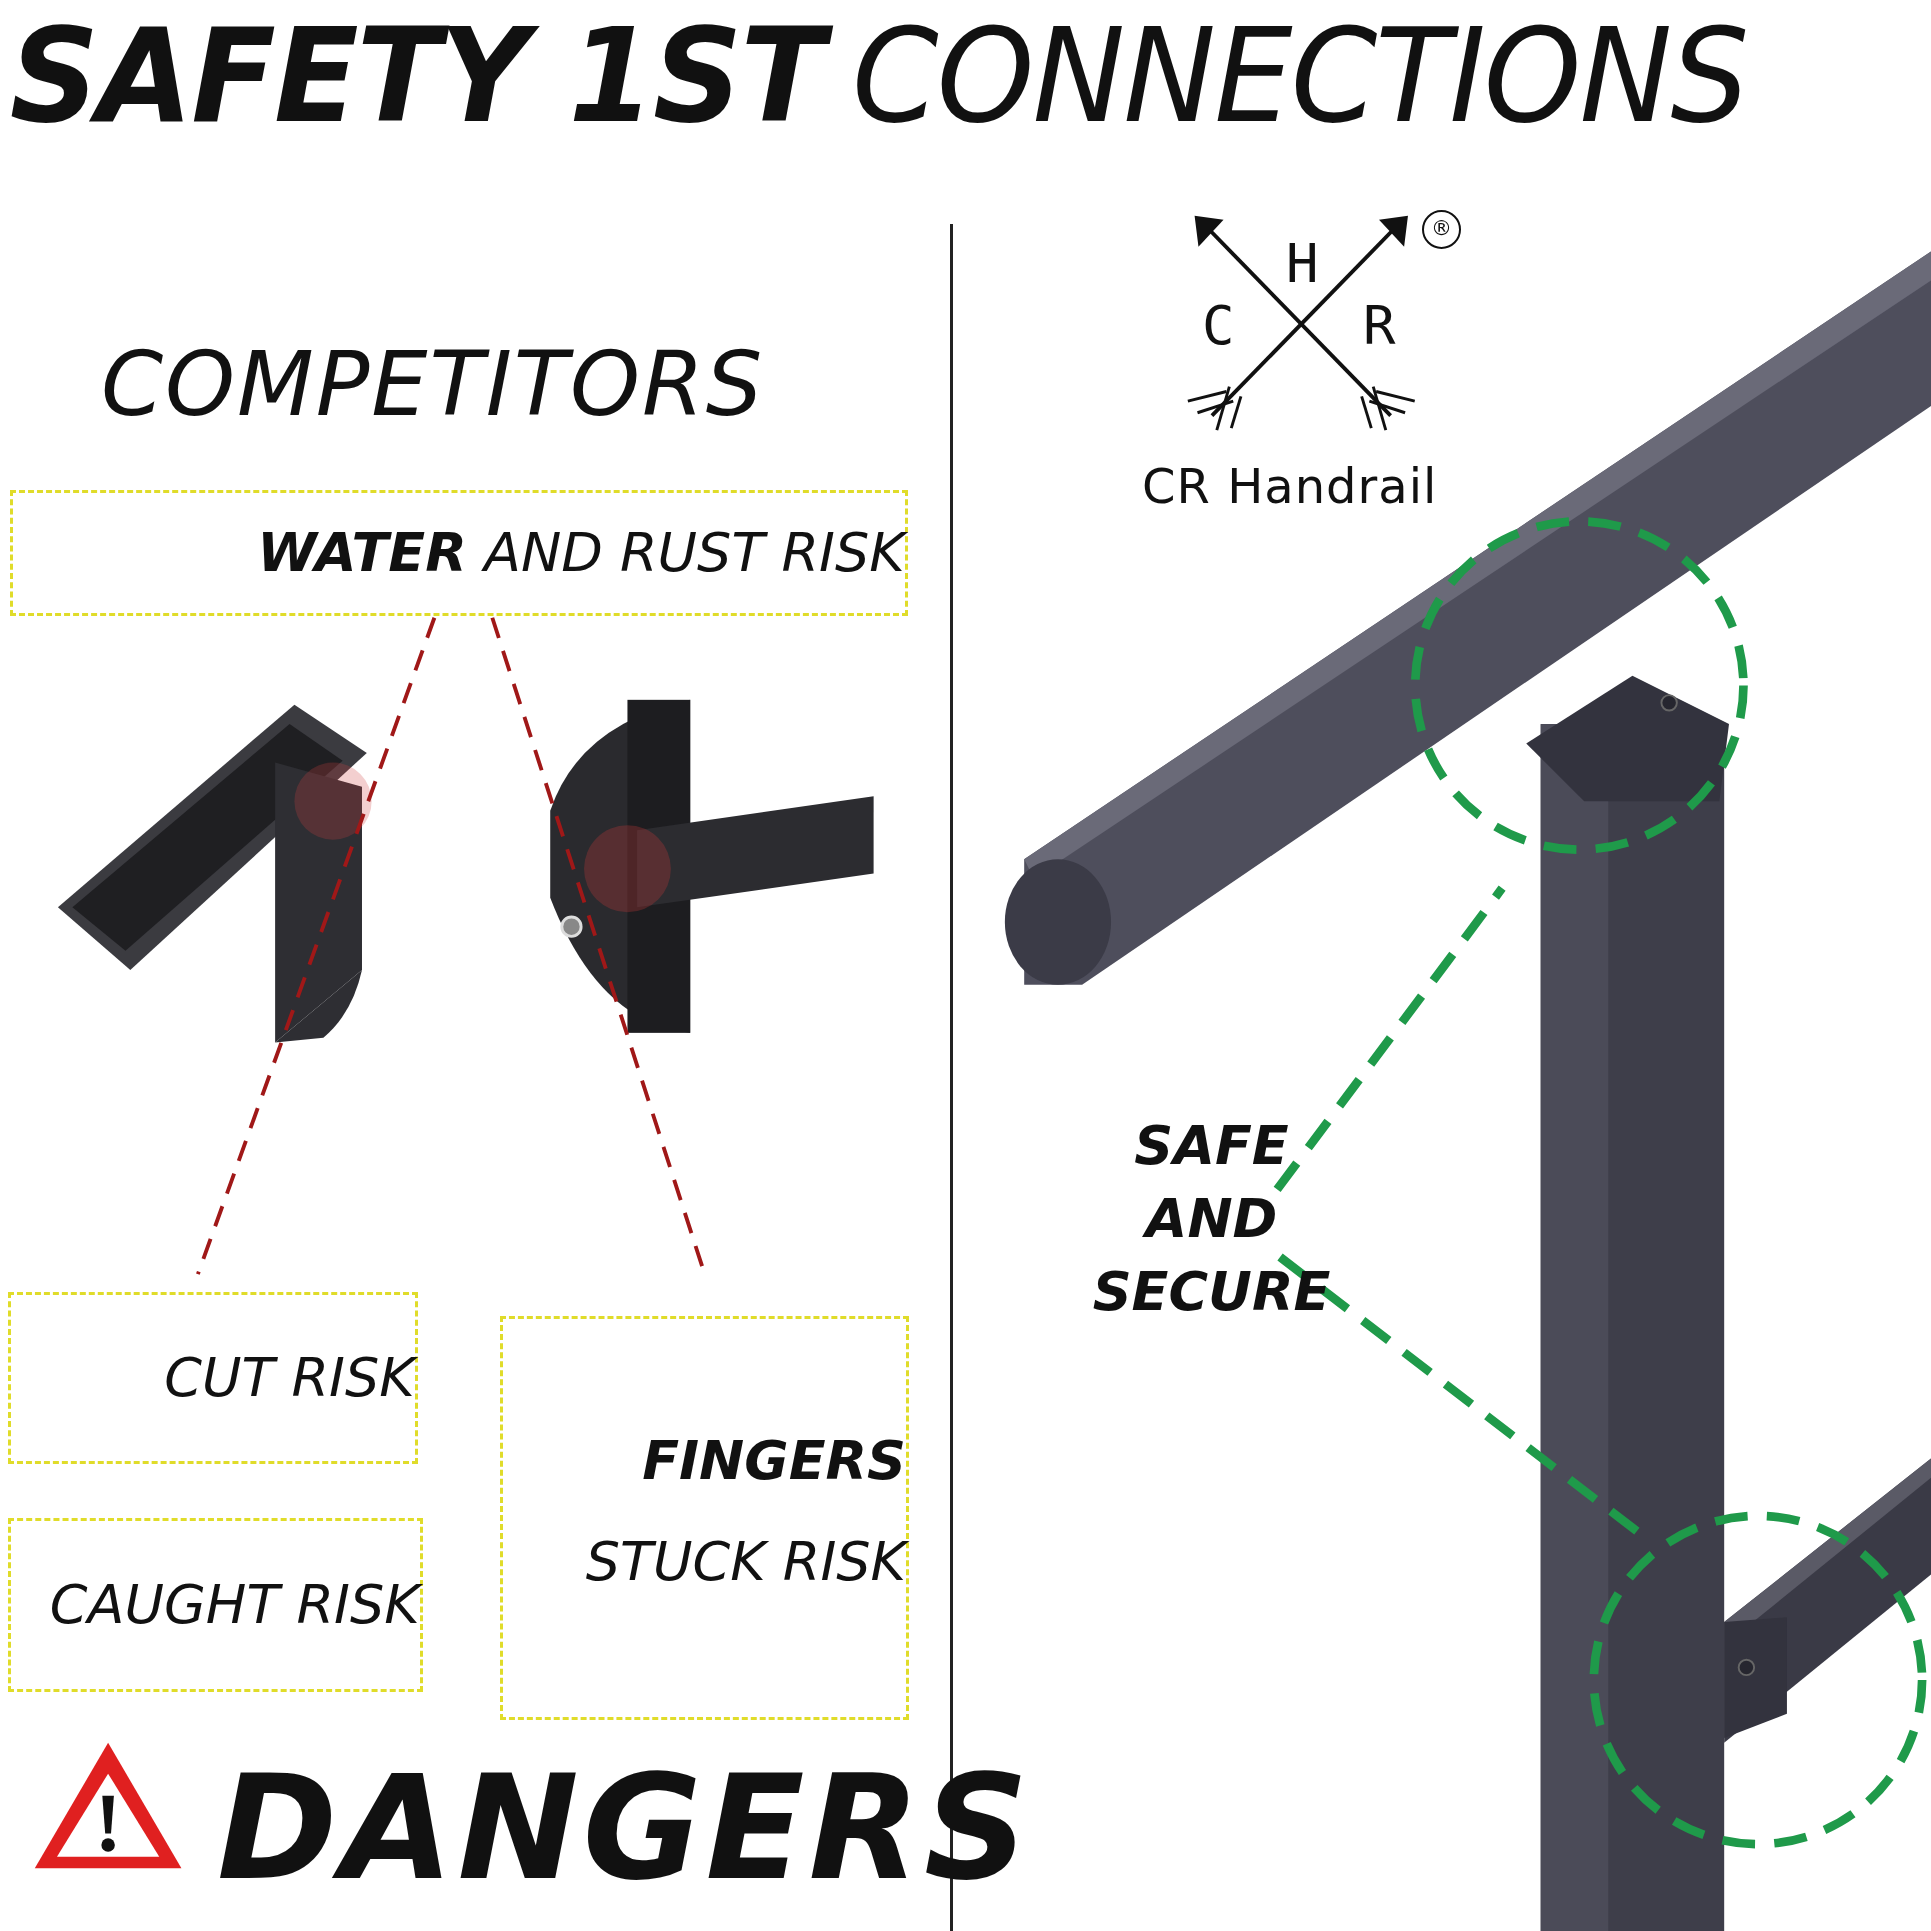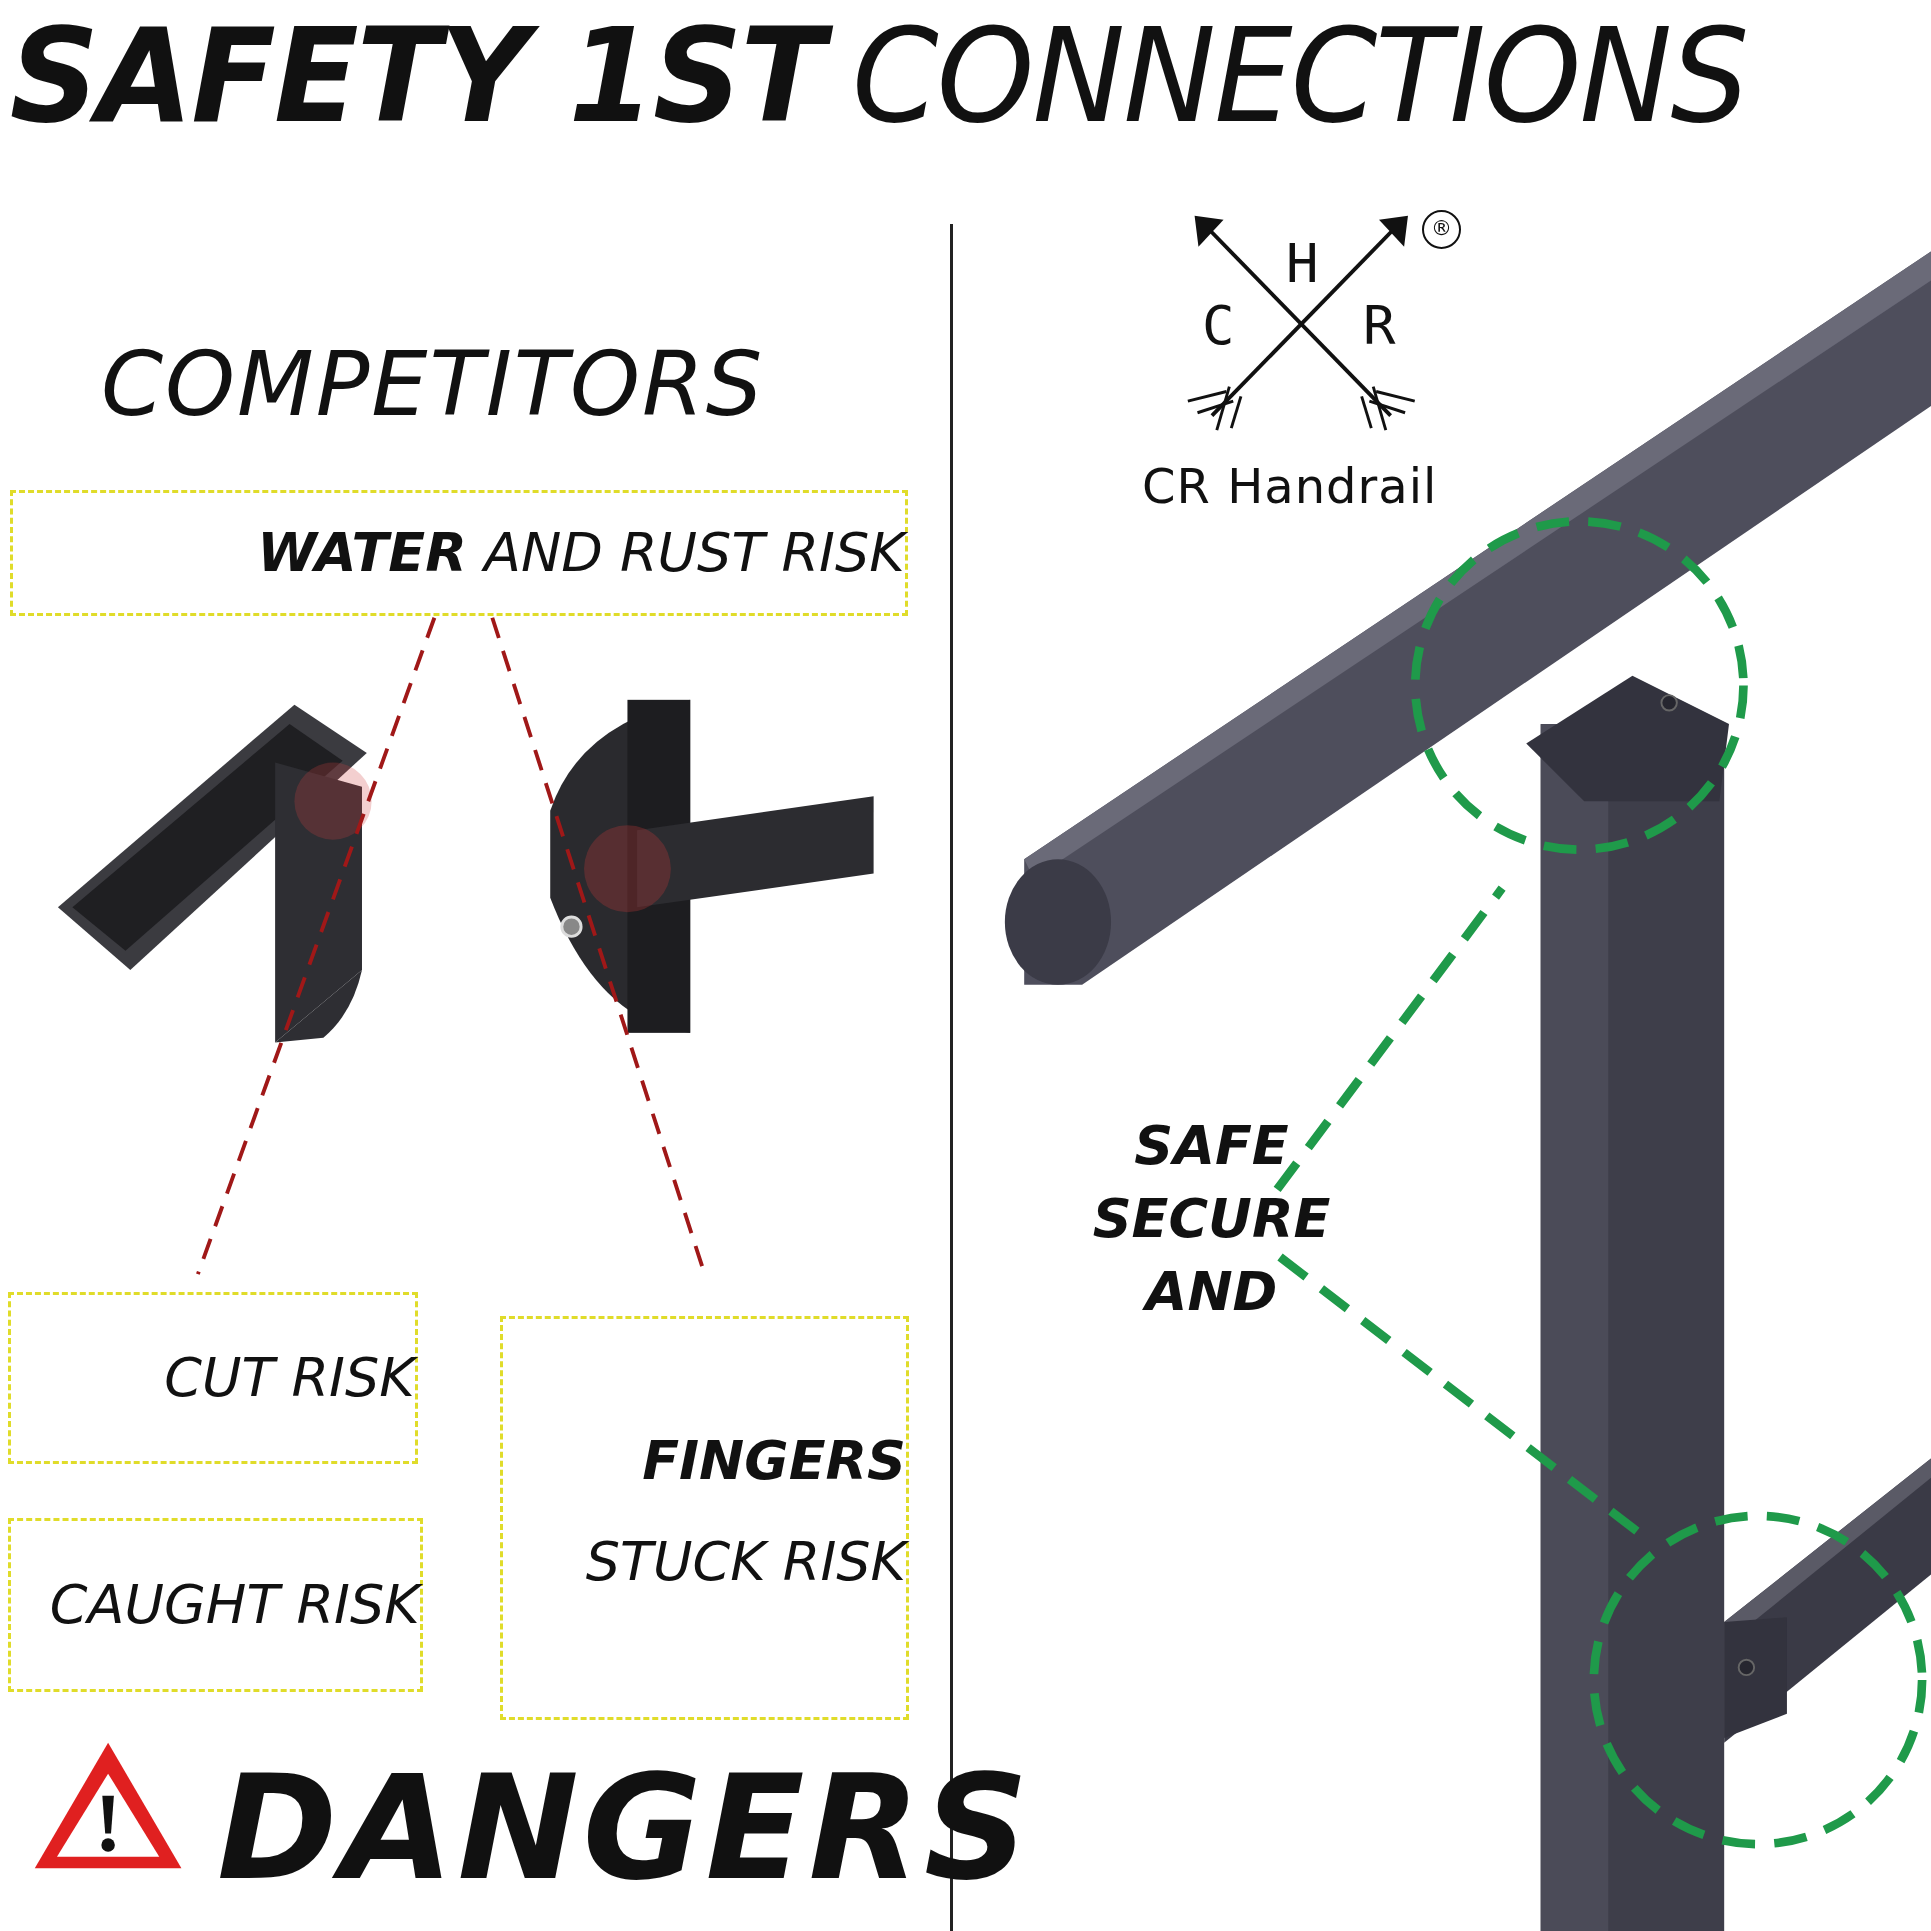--- a/index.html
+++ b/index.html
@@ -122,8 +122,8 @@
 
 <div class="abs safe" style="left:1091px; top:1110px; width:241px;">
   <div>SAFE</div>
+  <div>AND</div>
   <div>SECURE</div>
-  <div>AND</div>
 </div>
 
 

